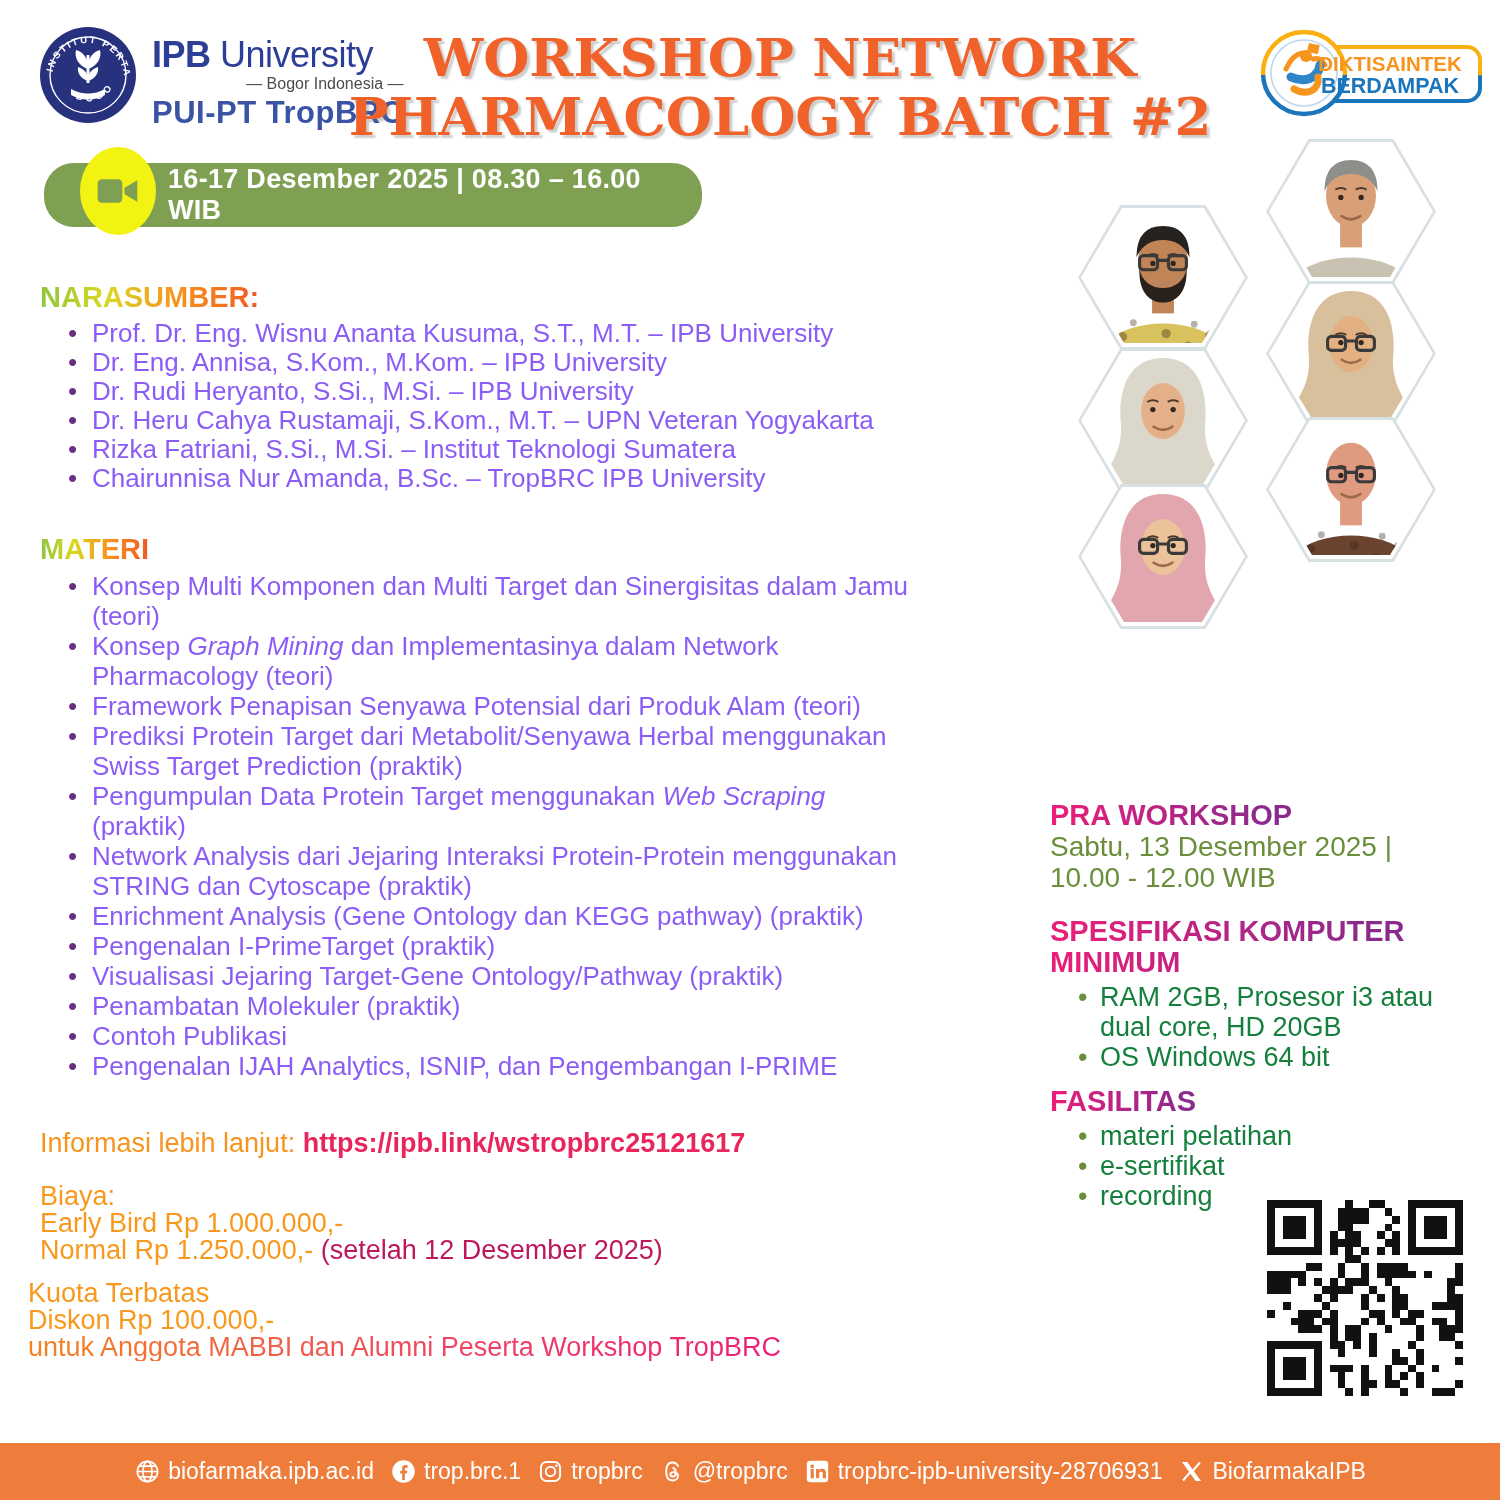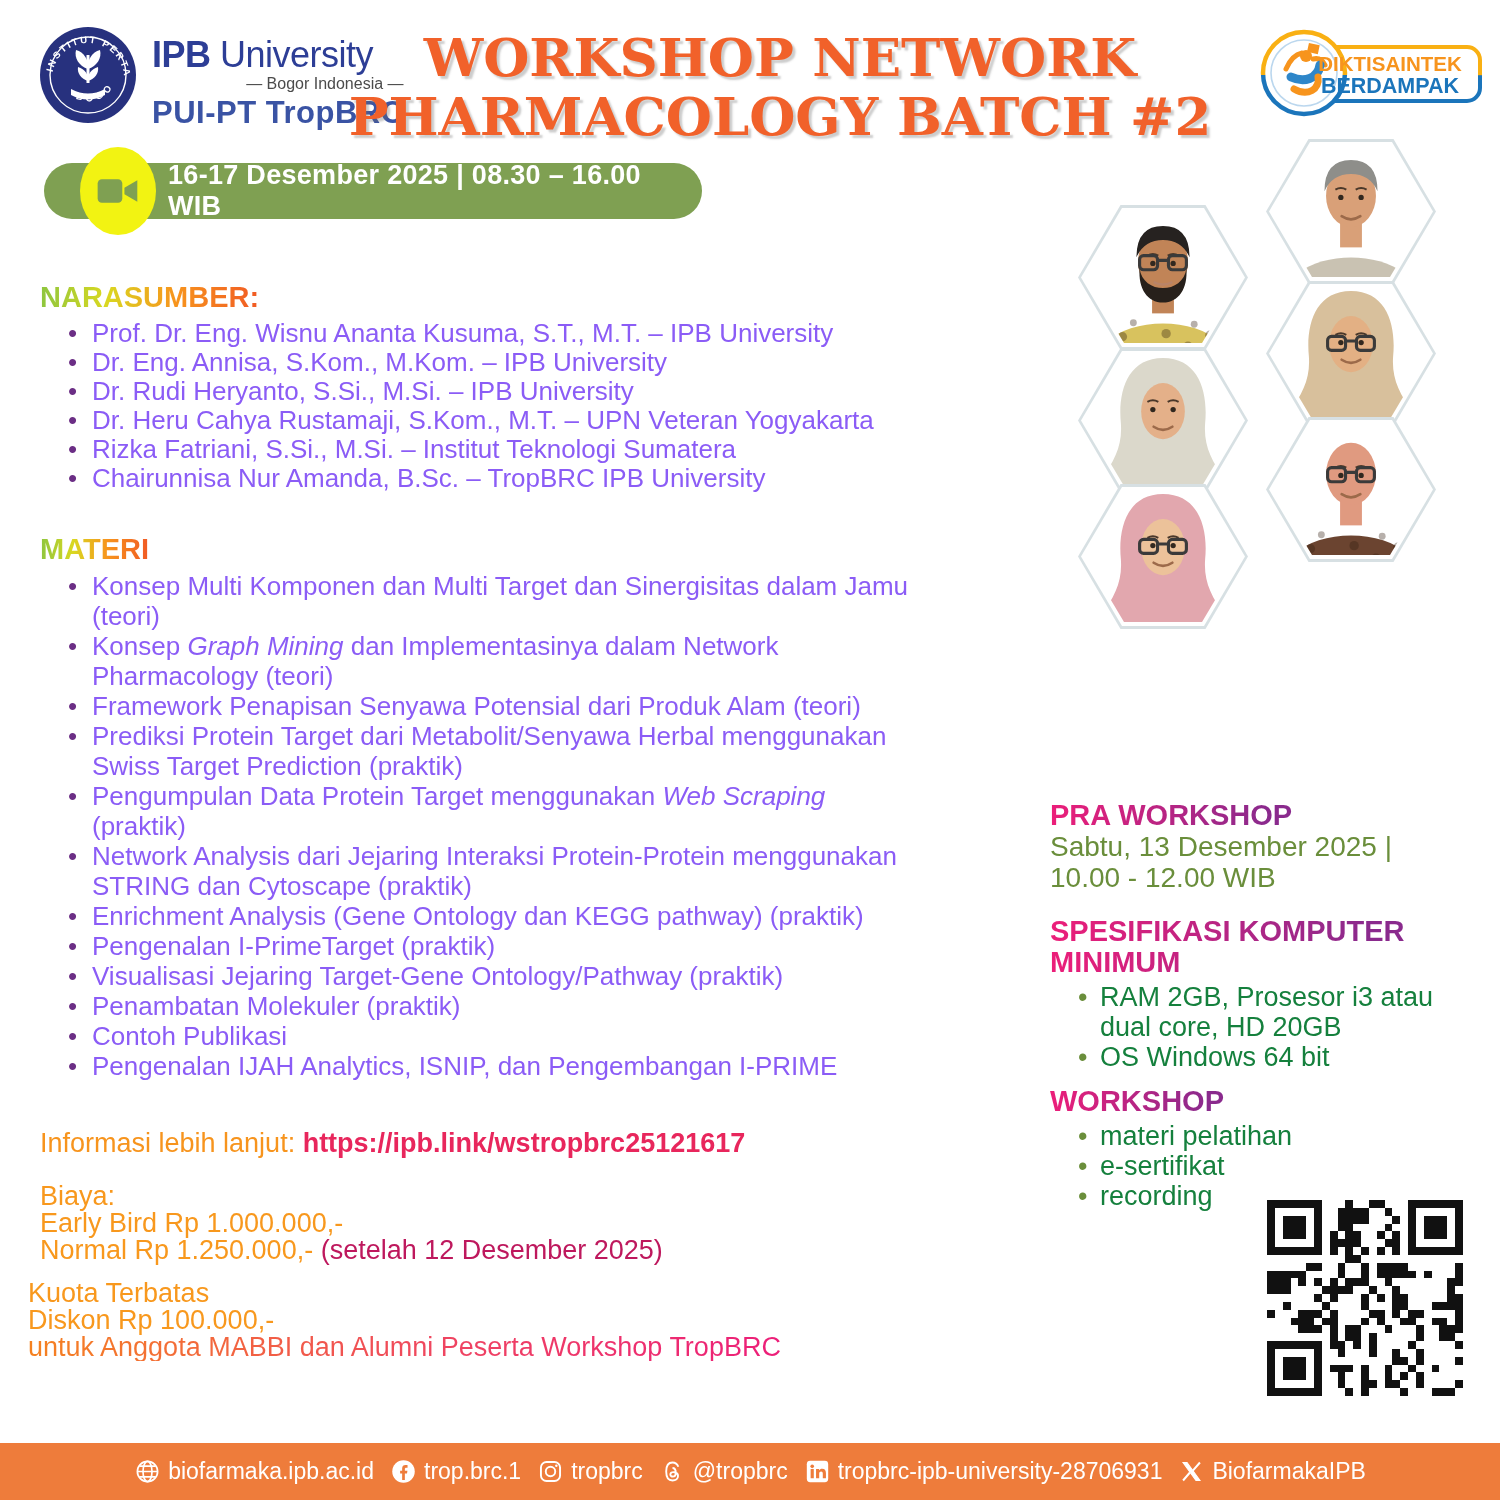--- a/index.html
+++ b/index.html
@@ -22,7 +22,7 @@
   .badge{position:absolute;left:1256px;top:26px;width:228px;height:94px;}
 
   
-  .banner{position:absolute;left:44px;top:163px;width:658px;height:56px;background:#7FA052;border-radius:30px;}
+  .banner{position:absolute;left:44px;top:163px;width:658px;height:64px;background:#7FA052;border-radius:30px;}
   .banner-dot{position:absolute;left:36px;top:-16px;width:76px;height:88px;background:#F2F312;border-radius:50%;}
   .banner-dot svg{position:absolute;left:16px;top:29px;width:44px;height:30px;}
   .banner-text{position:absolute;left:124px;top:0;height:100%;display:flex;align-items:center;

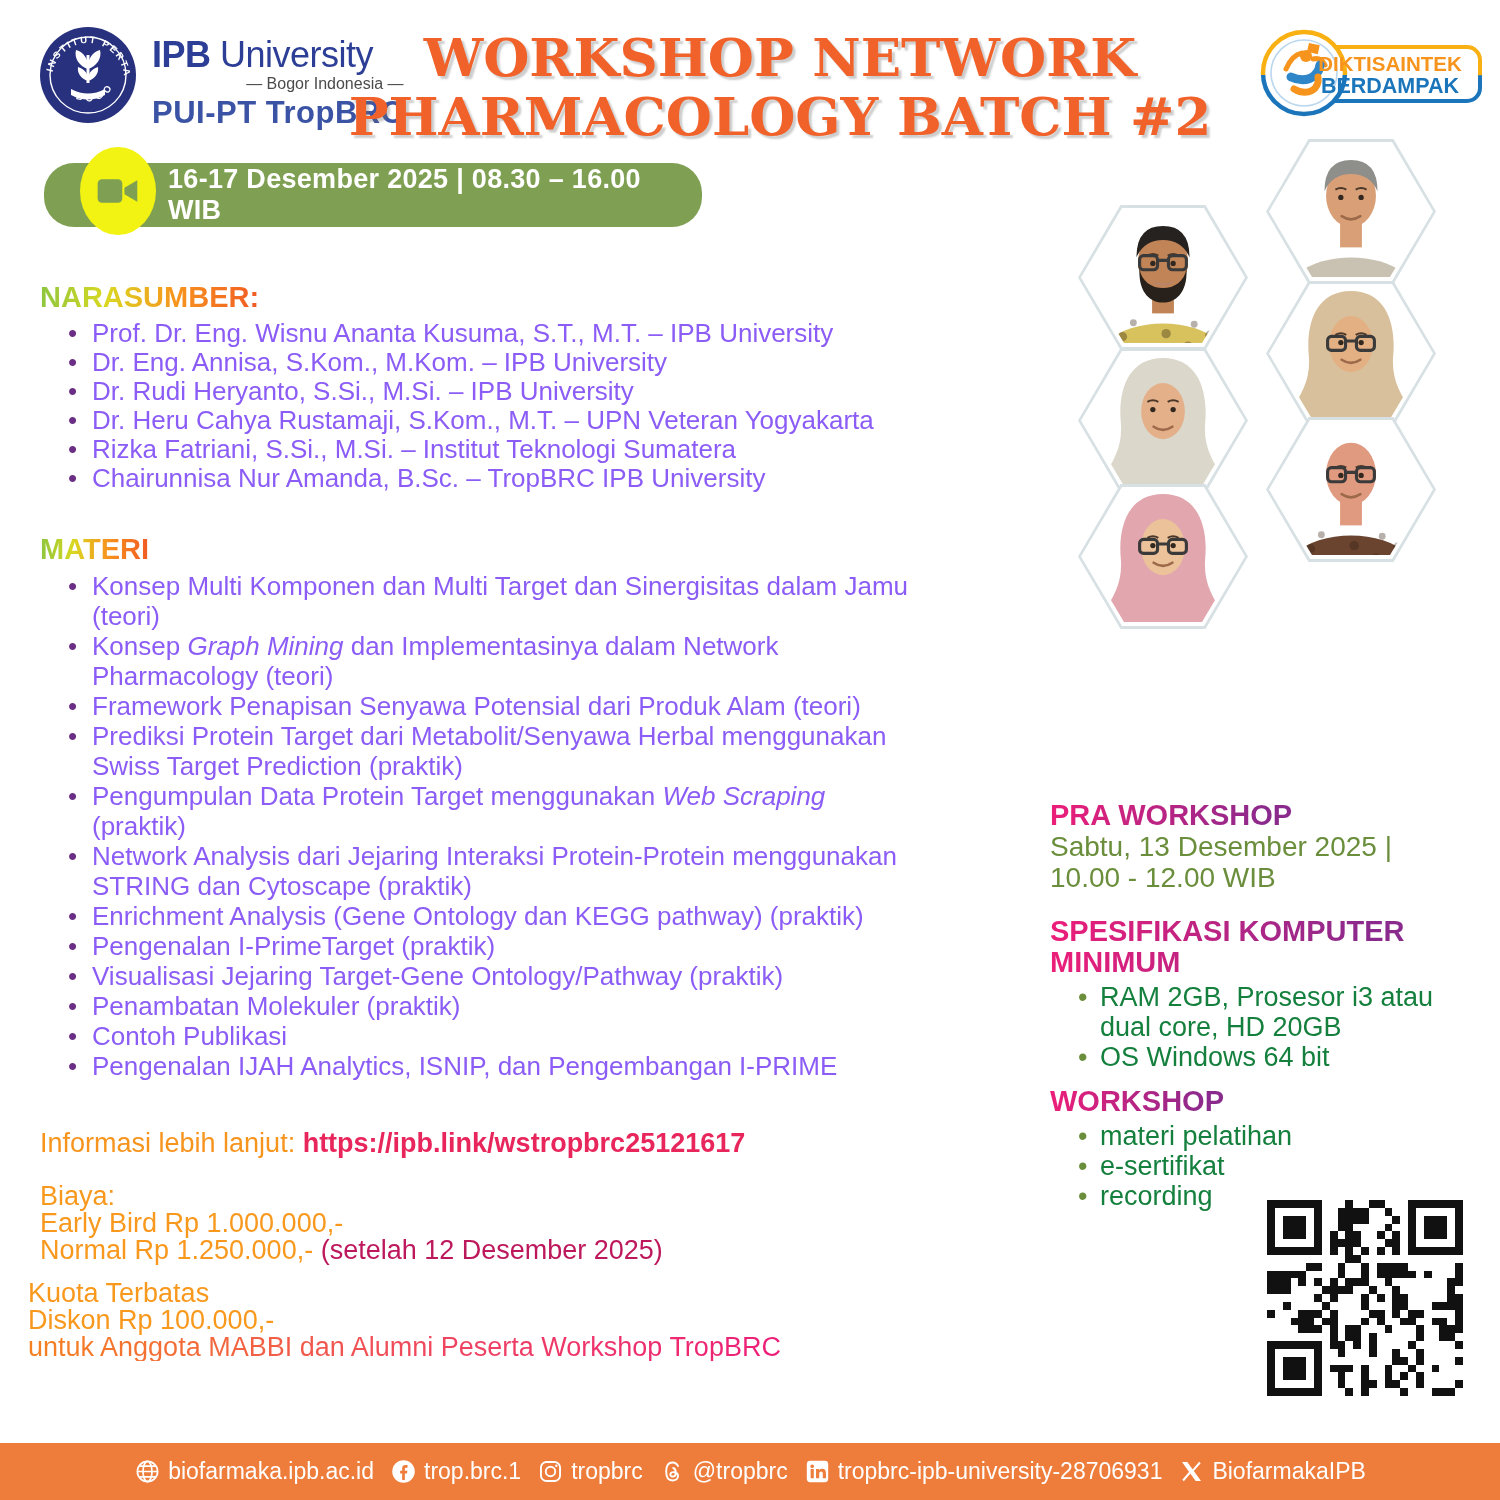--- a/index.html
+++ b/index.html
@@ -222,7 +222,7 @@
   </div>
 
   <div class="rsec" id="sec-fasil">
-    <h2 class="grad-pp">WORKSHOP</h2>
+    <h2 class="grad-pp">FASILITAS</h2>
     <ul class="glist">
         <li>materi pelatihan</li>
         <li>e-sertifikat</li>

